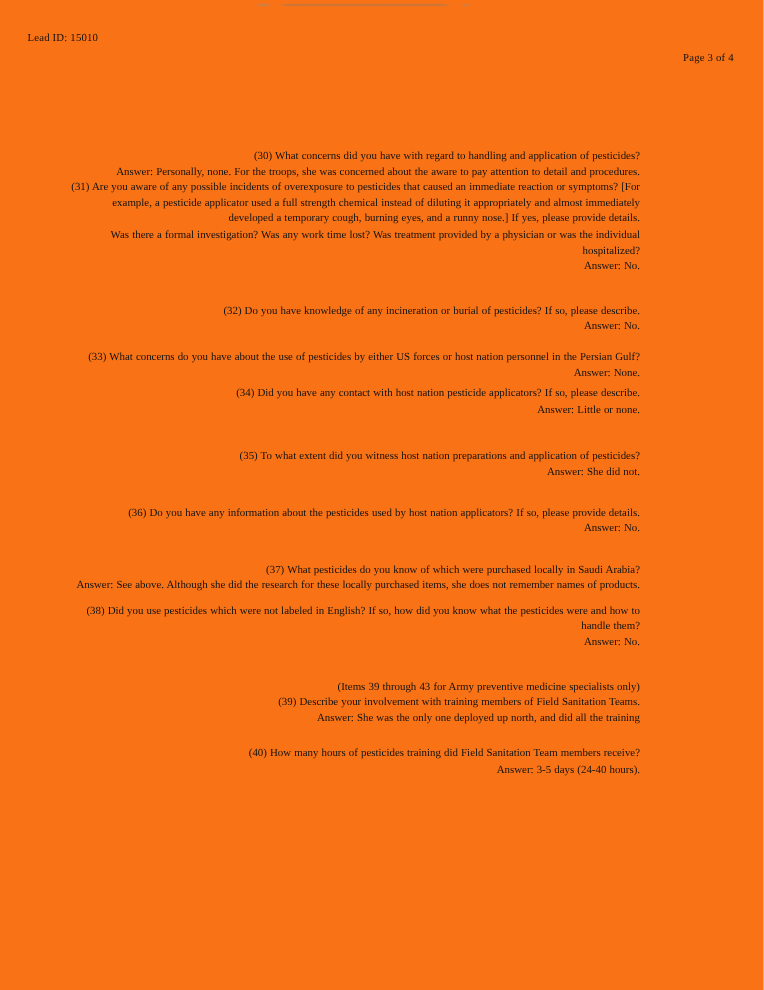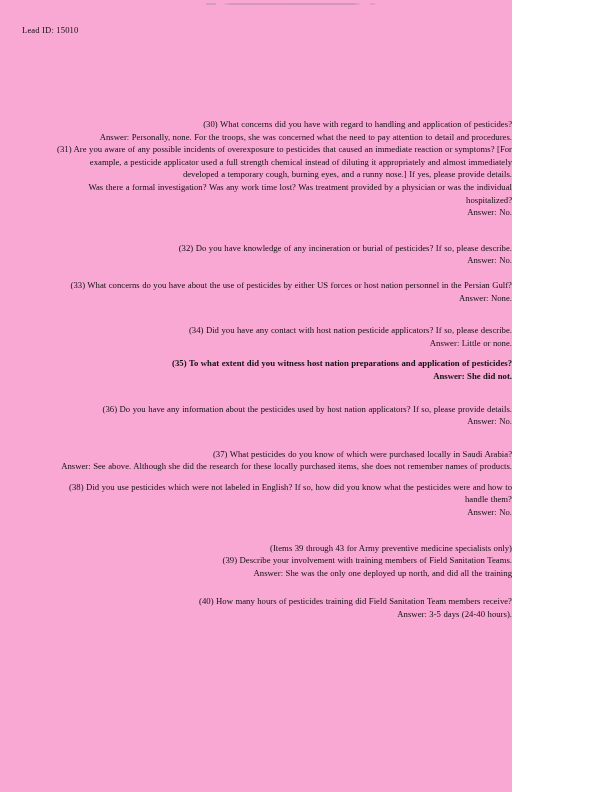--- a/index.html
+++ b/index.html
@@ -14,9 +14,9 @@
   }
   .page {
     position: relative;
-    width: 512px;
+    width: 611px;
     height: 792px;
-    background: #f9a8d4;
+    background: #f97316;
     overflow: hidden;
     box-sizing: border-box;
   }

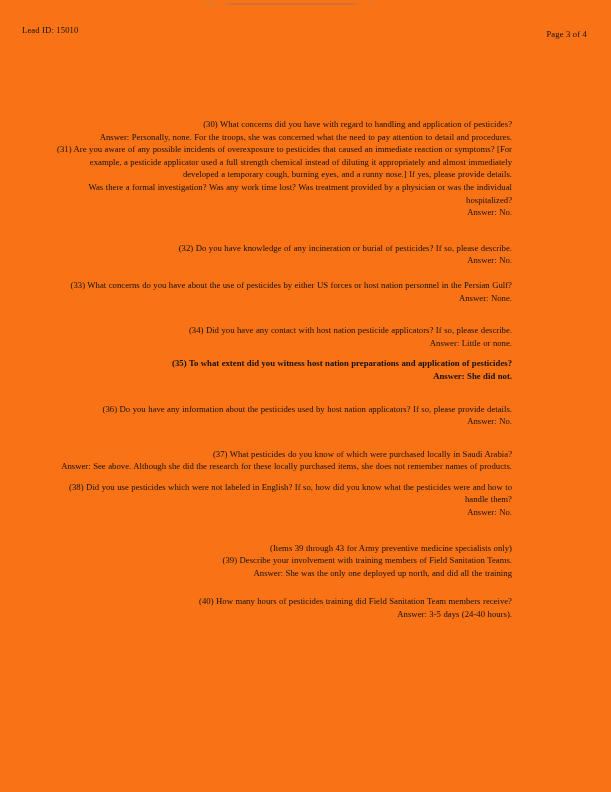--- a/index.html
+++ b/index.html
@@ -70,7 +70,7 @@
   .header-right {
     position: absolute;
     right: 24px;
-    top: 4px;
+    top: 16px;
     font-size: 8.6px;
     letter-spacing: 0.15px;
     white-space: nowrap;

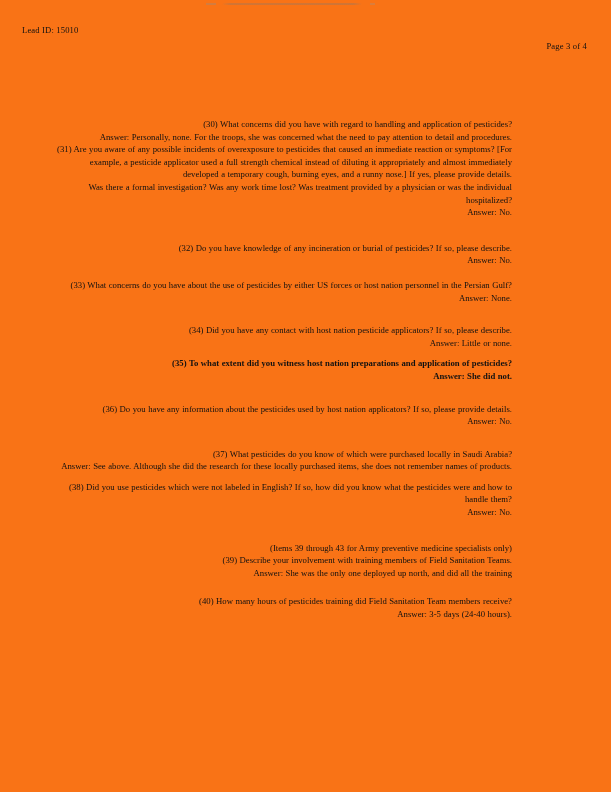--- a/index.html
+++ b/index.html
@@ -121,7 +121,7 @@
 
     <div class="qa-item">
       <p class="q-line">(30)  What concerns did you have with regard to handling and application of pesticides?</p>
-      <p class="a-line">Answer: Personally, none.  For the troops, she was concerned what the need to pay attention to detail and procedures.</p>
+      <p class="a-line">Answer: Personally, none.  For the troops, she was concerned about the aware to pay attention to detail and procedures.</p>
     </div>
 
     <div class="qa-item">

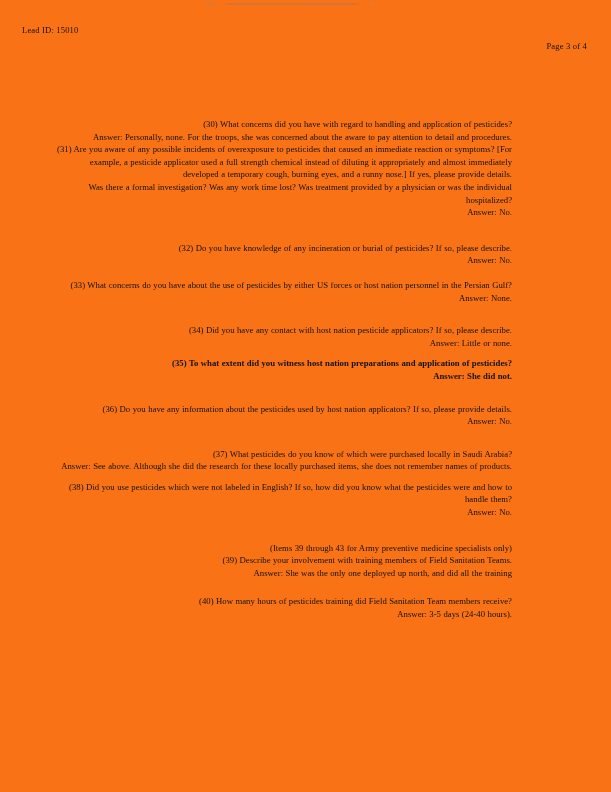--- a/index.html
+++ b/index.html
@@ -140,7 +140,7 @@
       <p class="a-line">Answer: None.</p>
     </div>
 
-    <div class="qa-item" style="margin-top:20px;">
+    <div class="qa-item" style="margin-top:4px;">
       <p class="q-line">(34)  Did you have any contact with host nation pesticide applicators?  If so, please describe.</p>
       <p class="a-line">Answer: Little or none.</p>
     </div>

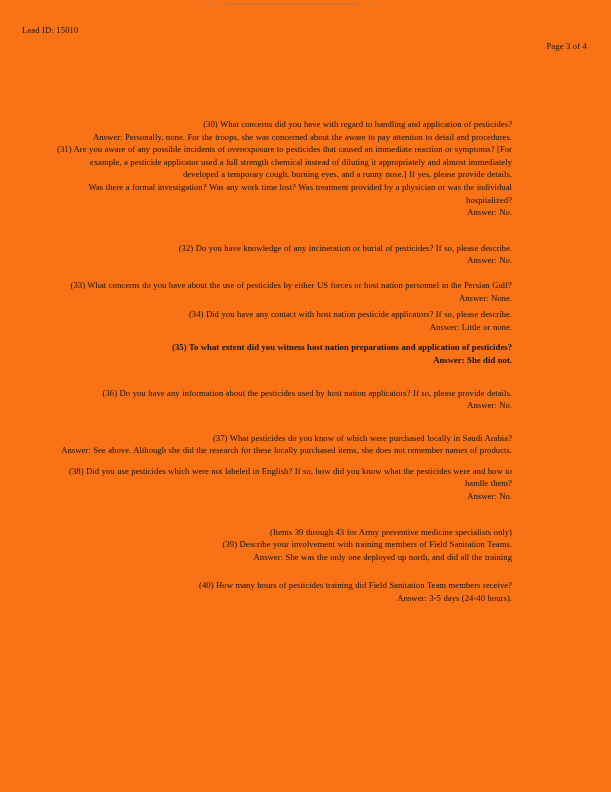--- a/index.html
+++ b/index.html
@@ -145,7 +145,7 @@
       <p class="a-line">Answer: Little or none.</p>
     </div>
 
-    <div class="qa-item" style="margin-top:8px;font-weight:bold;">
+    <div class="qa-item" style="margin-top:25px;">
       <p class="q-line">(35)  To what extent did you witness host nation preparations and application of pesticides?</p>
       <p class="a-line">Answer: She did not.</p>
     </div>

